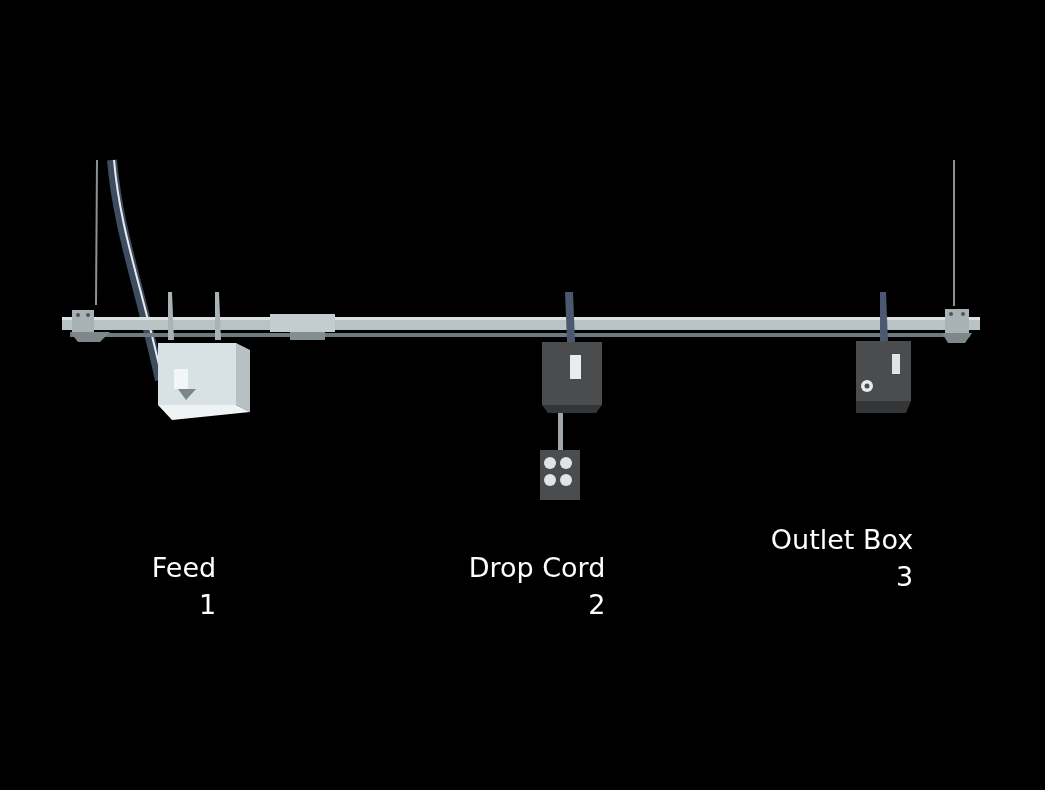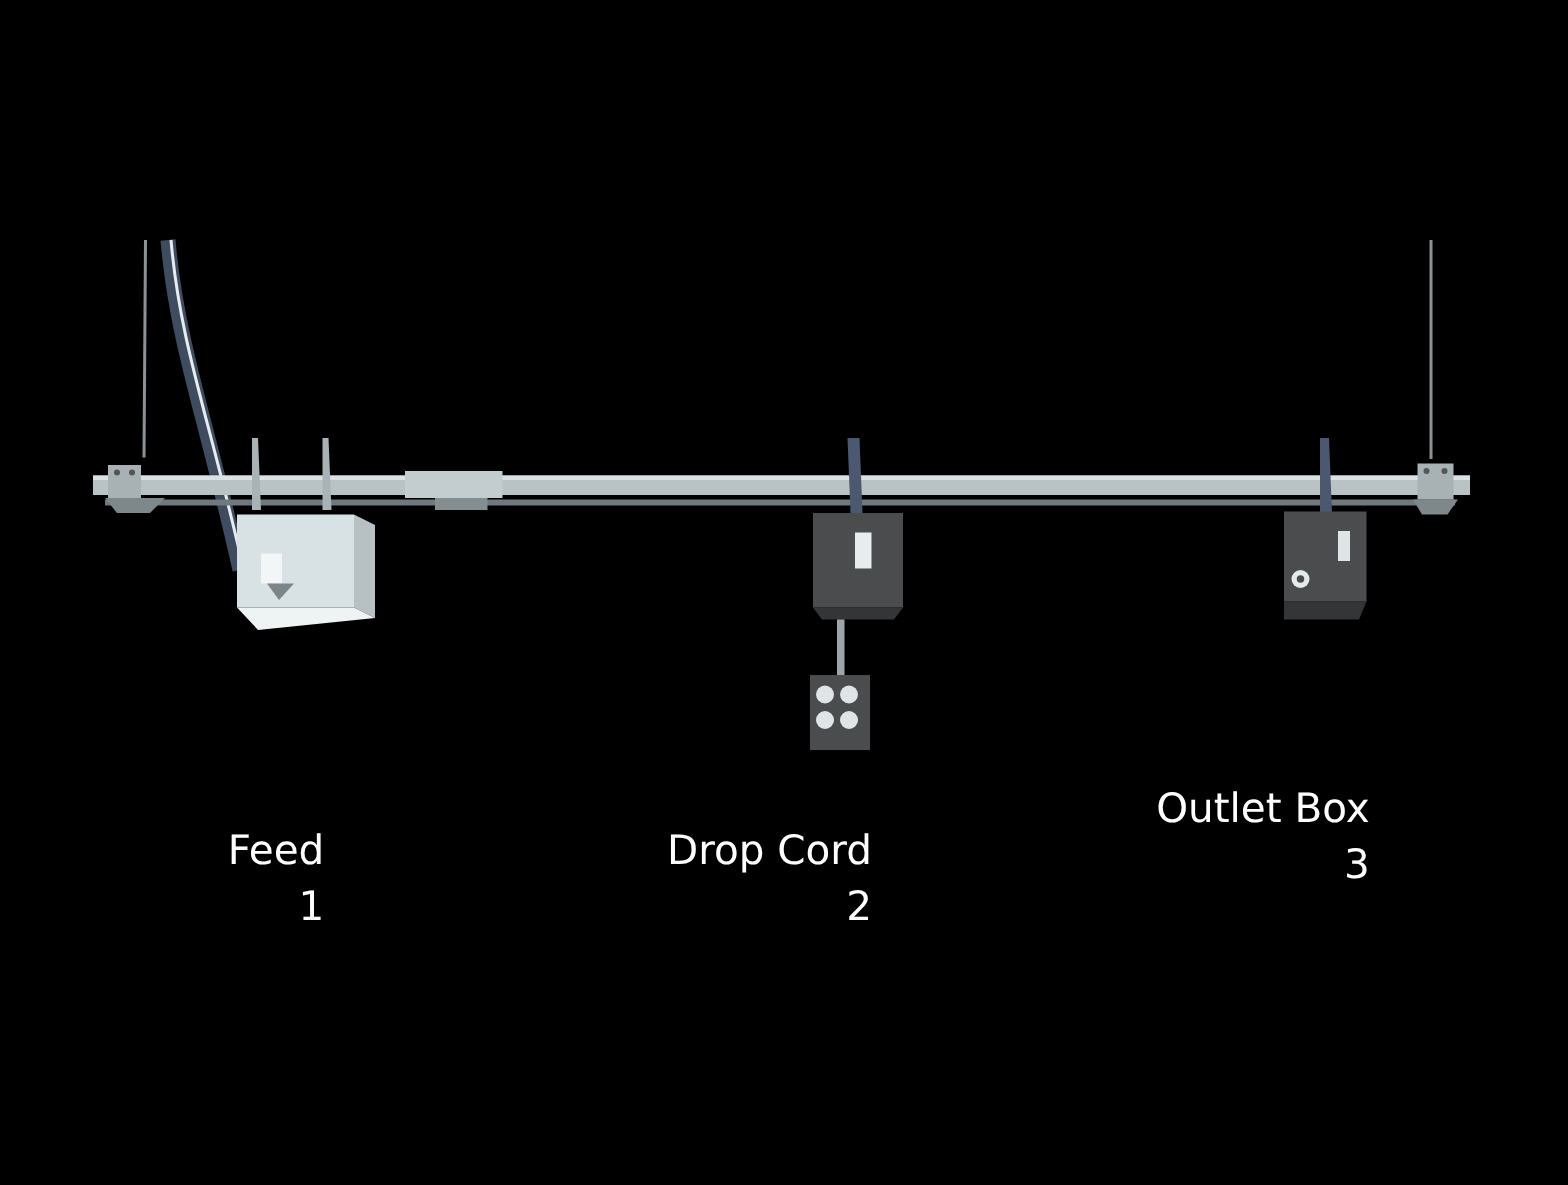--- a/index.html
+++ b/index.html
@@ -78,7 +78,7 @@
   <span>Feed</span>
   <span class="num">1</span>
 </div>
-<div class="label" style="left:513px; top:549px;">
+<div class="label" style="left:537px; top:549px;">
   <span>Drop Cord</span>
   <span class="num">2</span>
 </div>

